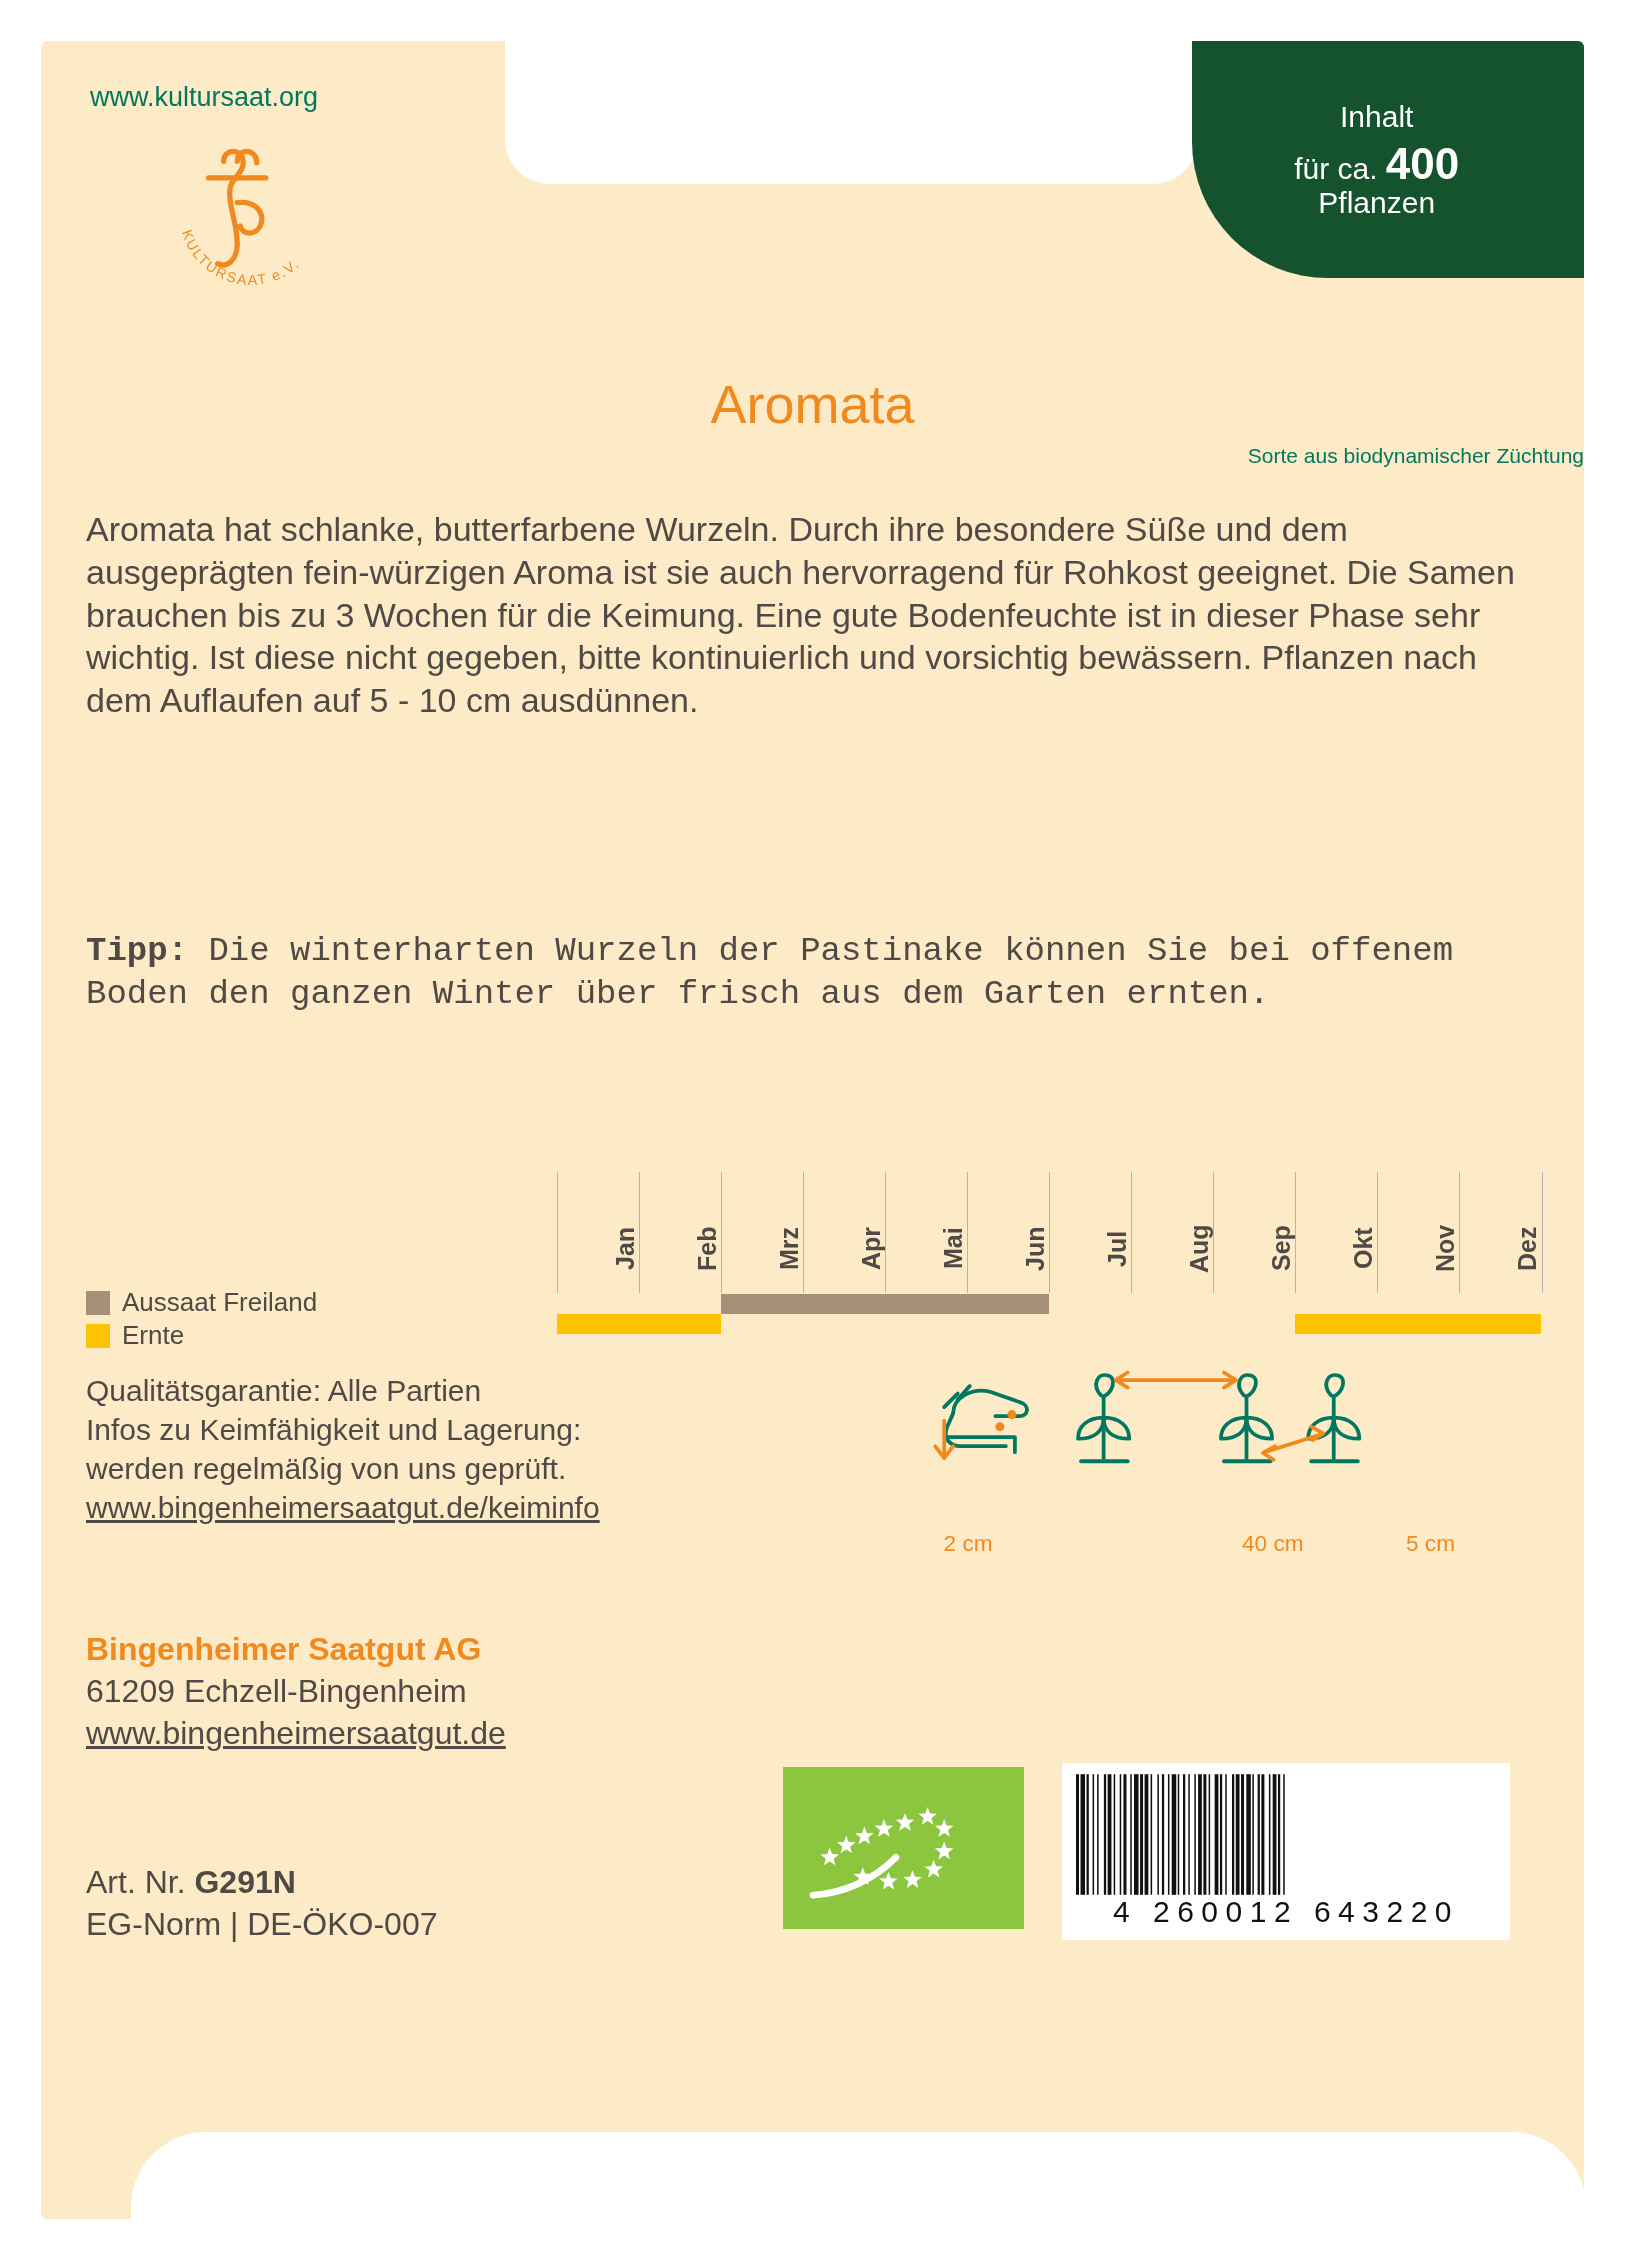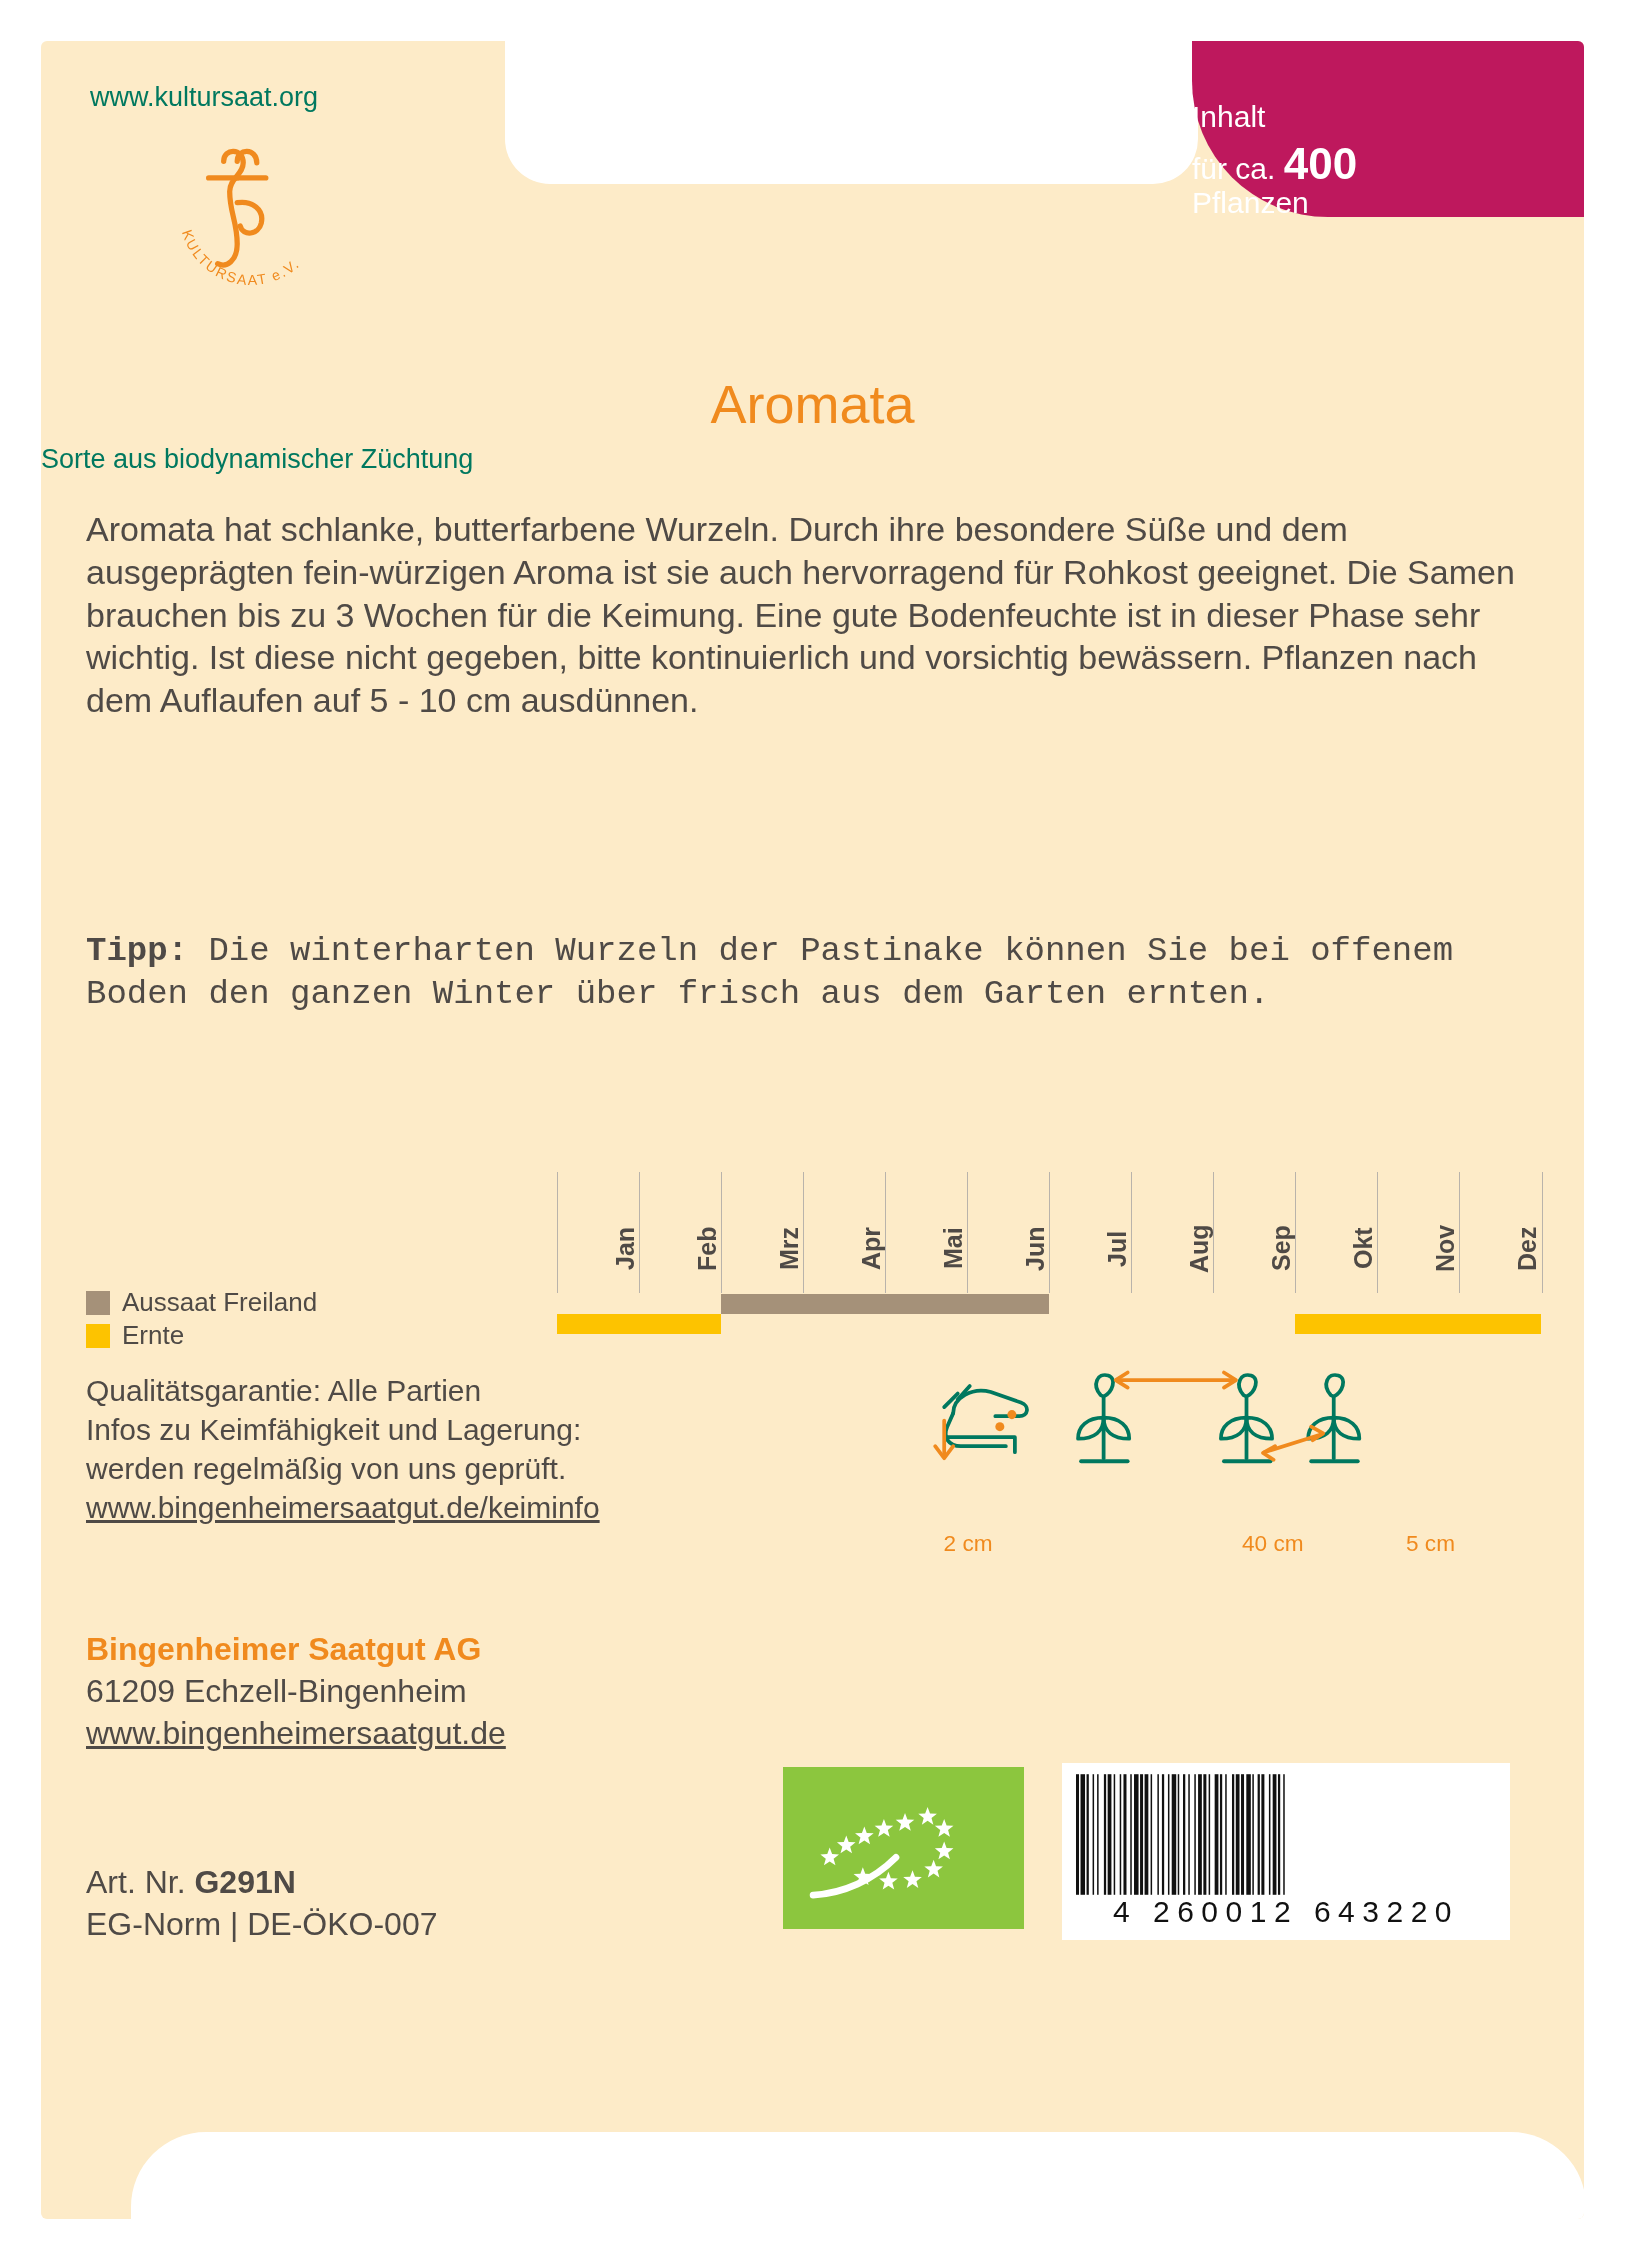--- a/index.html
+++ b/index.html
@@ -54,11 +54,11 @@
     right: 0;
     top: 0;
     width: 392px;
-    height: 176px;
-    background: #be185d;
+    height: 237px;
+    background: #14532d;
     border-bottom-left-radius: 136px;
     color: #ffffff;
-    text-align: left;
+    text-align: center;
   }
   .corner-banner .line1 {
     position: absolute;

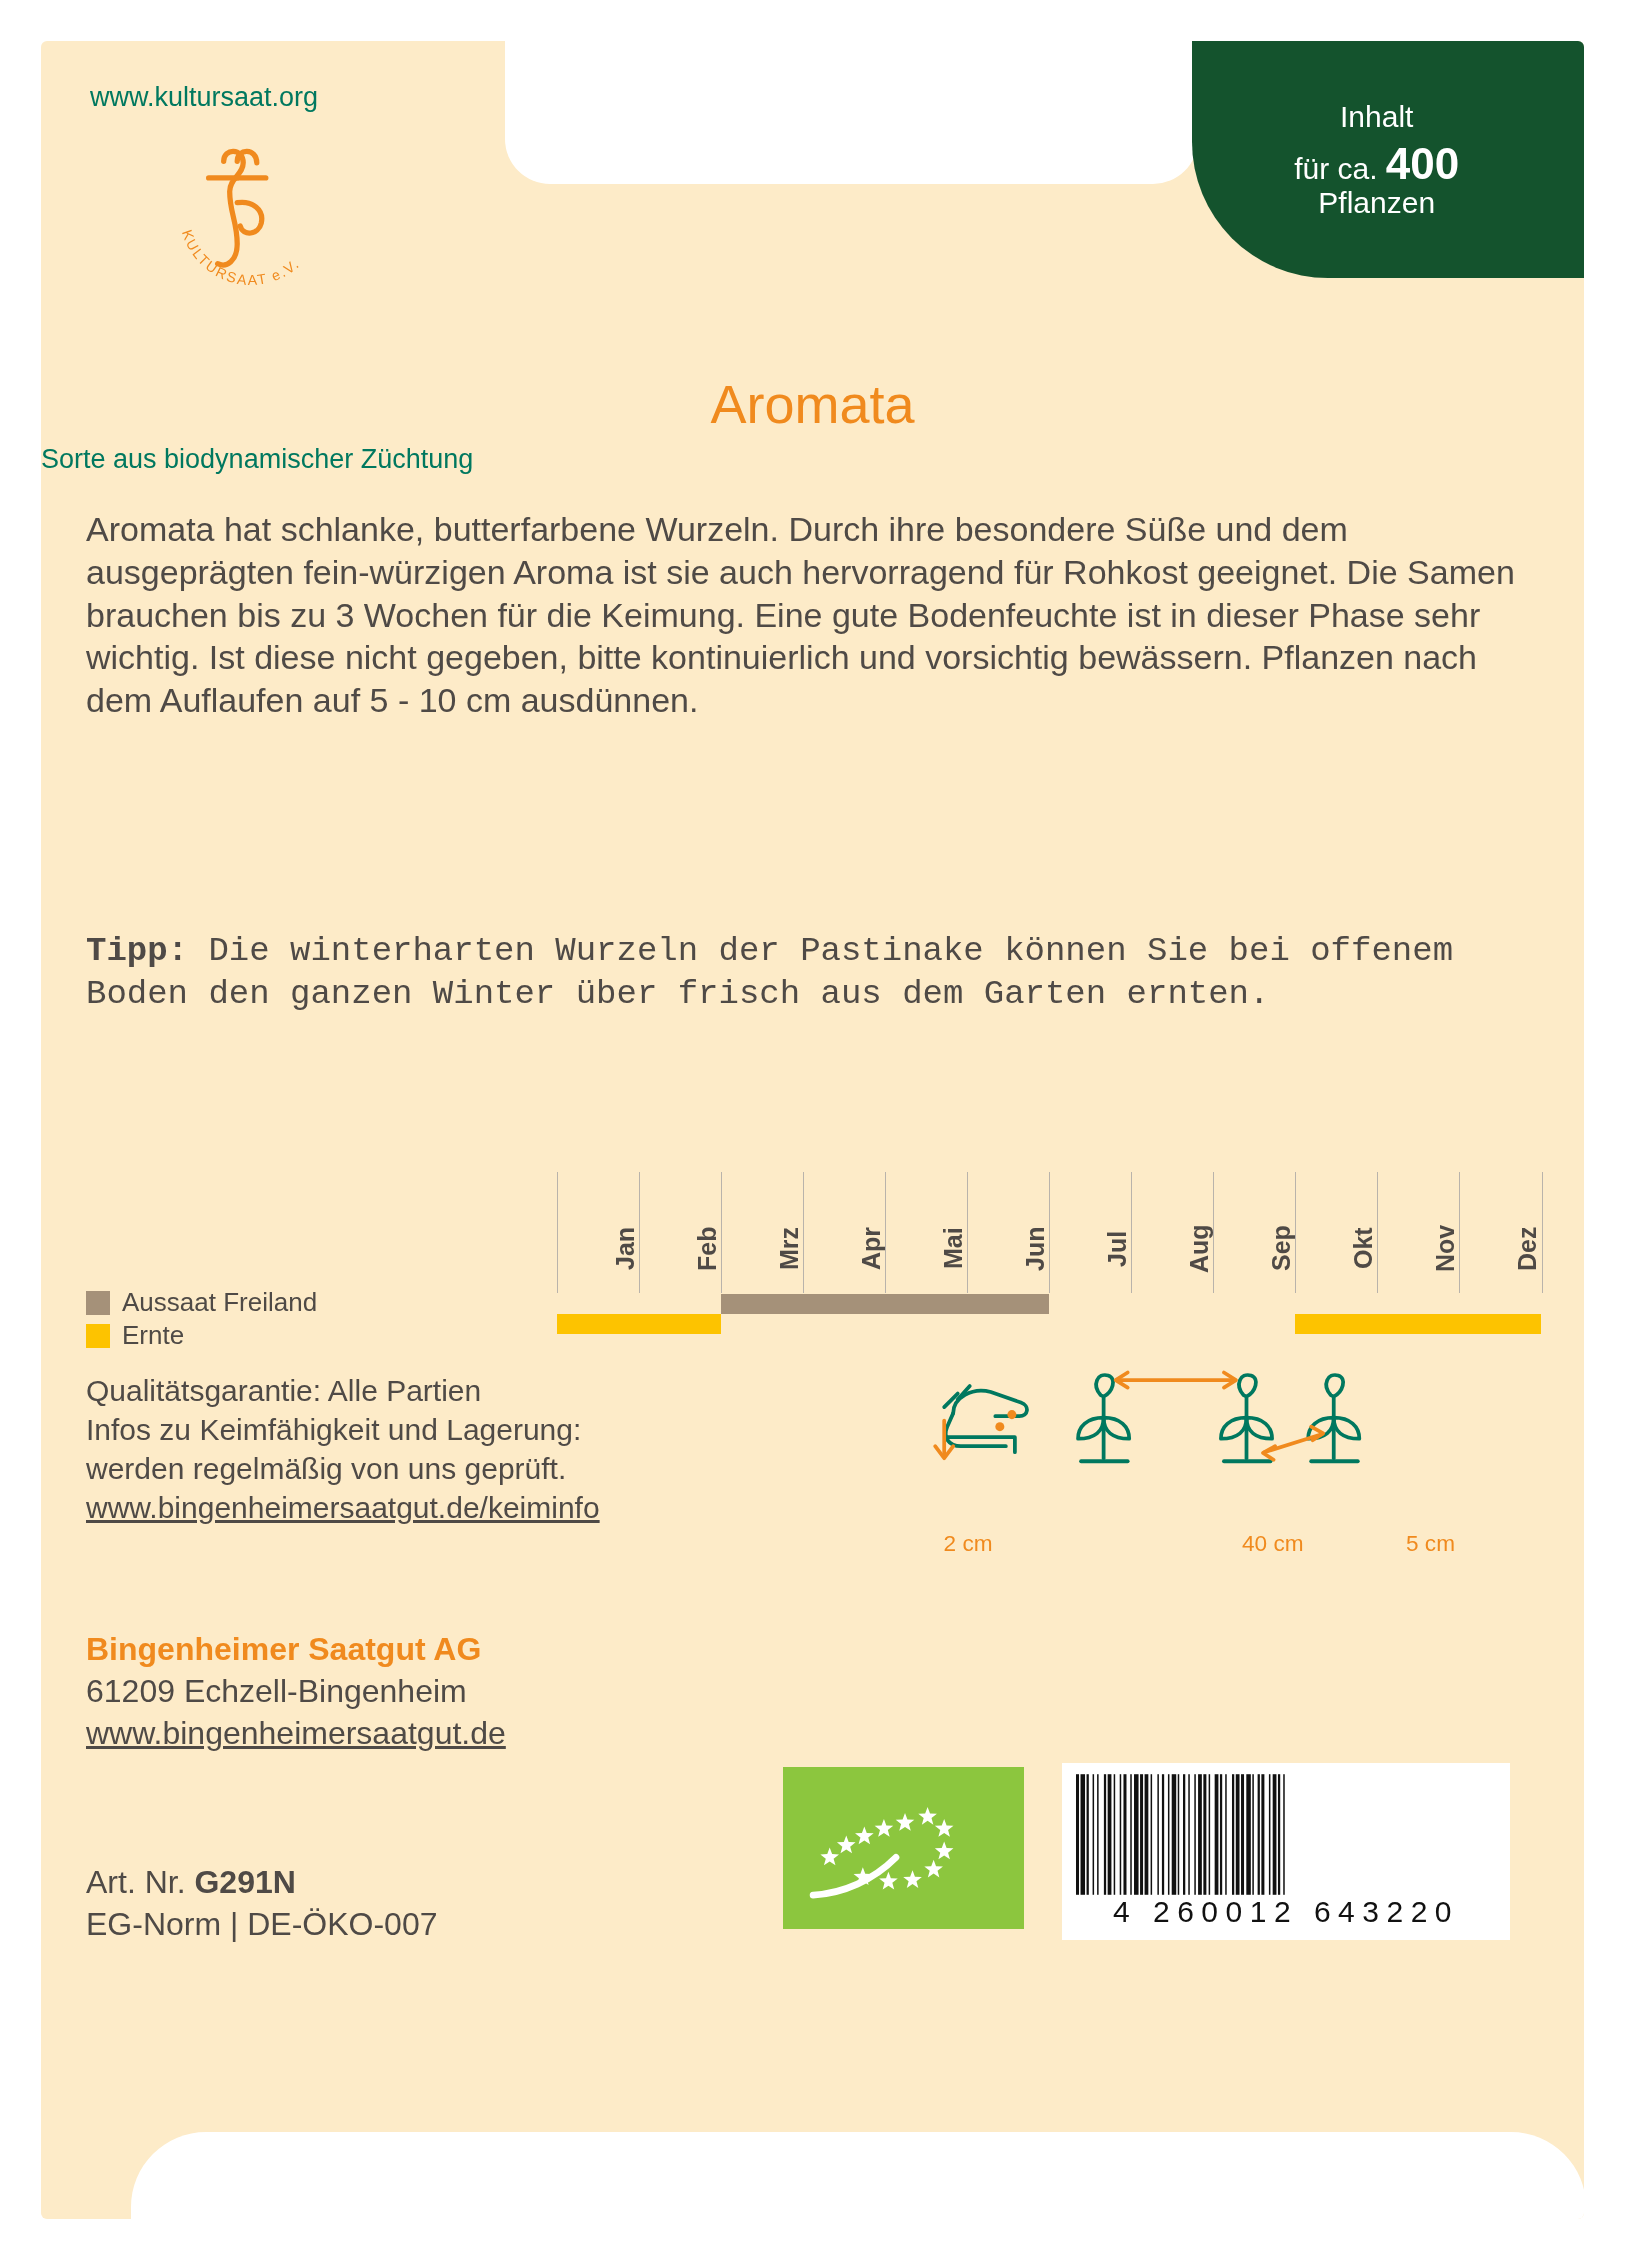--- a/index.html
+++ b/index.html
@@ -112,8 +112,8 @@
     position: absolute;
     left: 0; right: 0;
     top: 403px;
-    text-align: left;
-    font-size: 27px;
+    text-align: right;
+    font-size: 21px;
     color: #00785f;
   }
 

